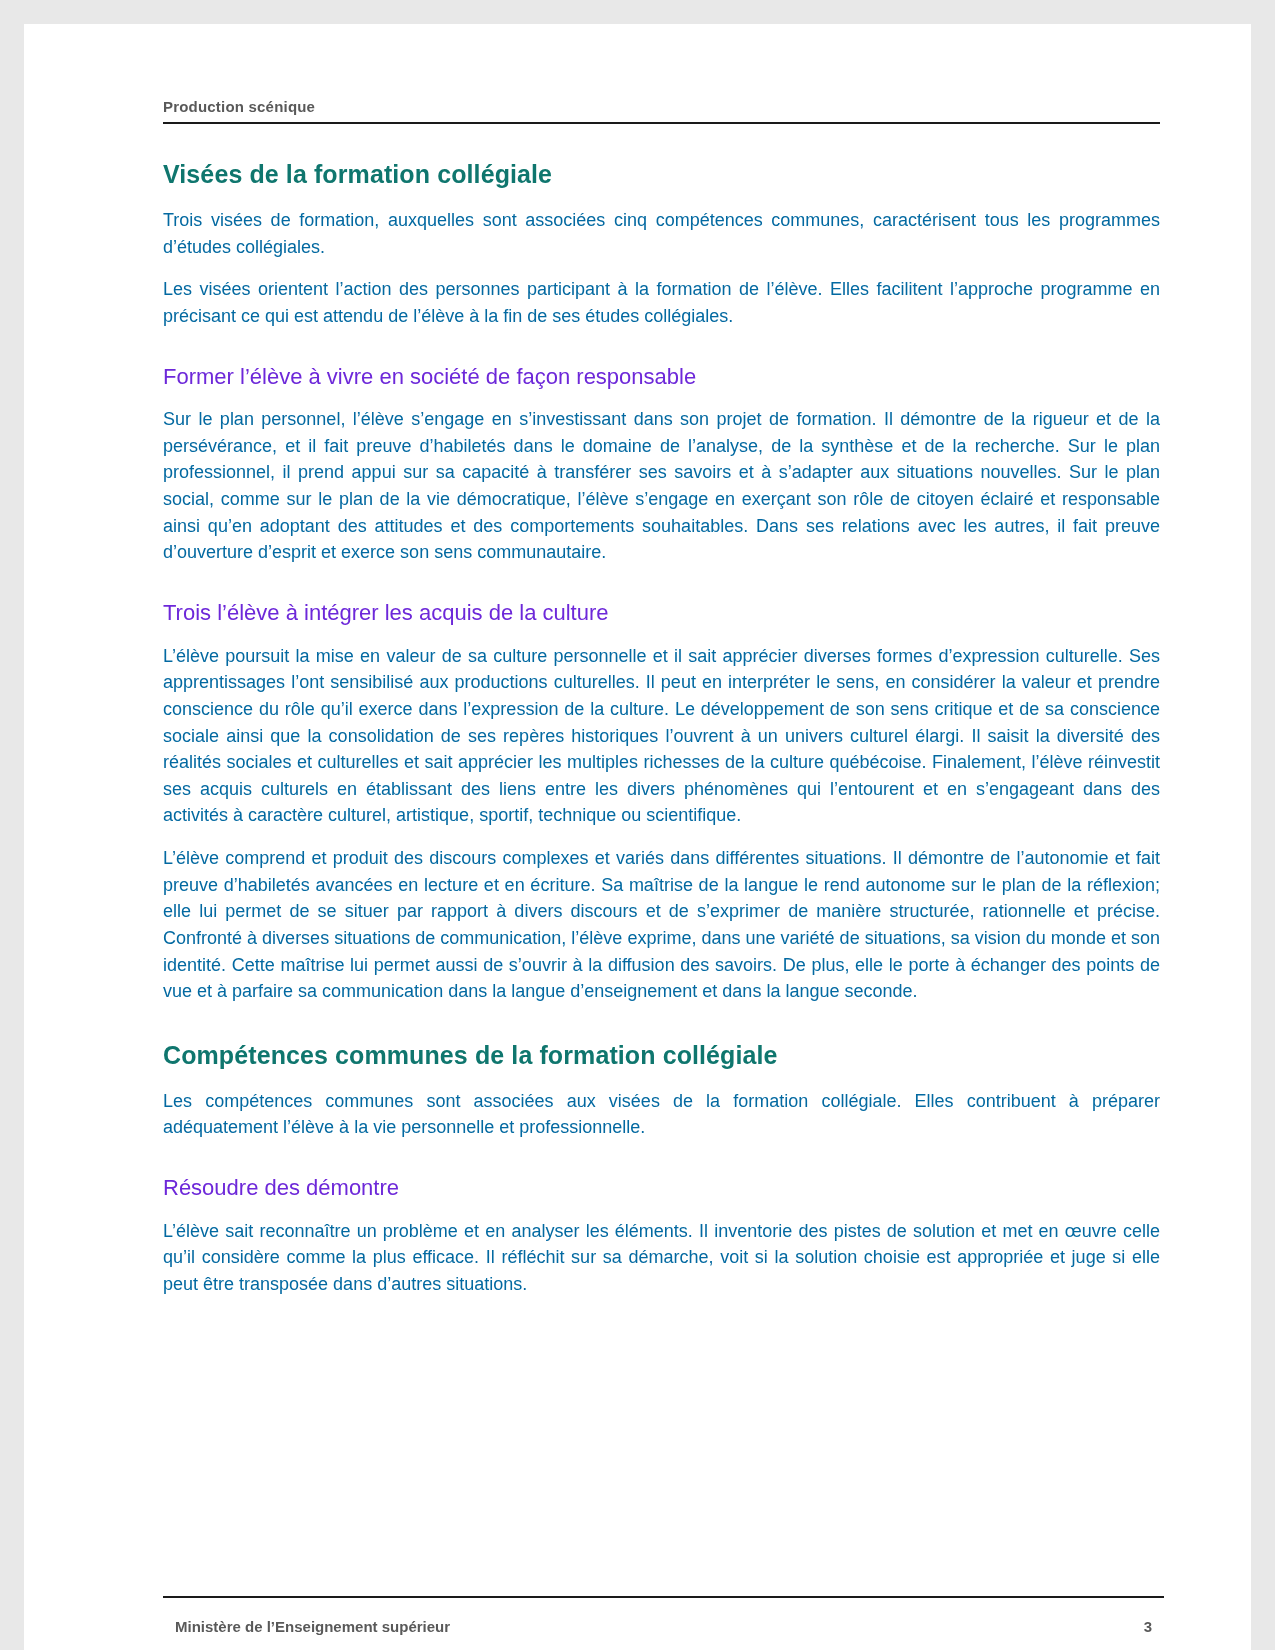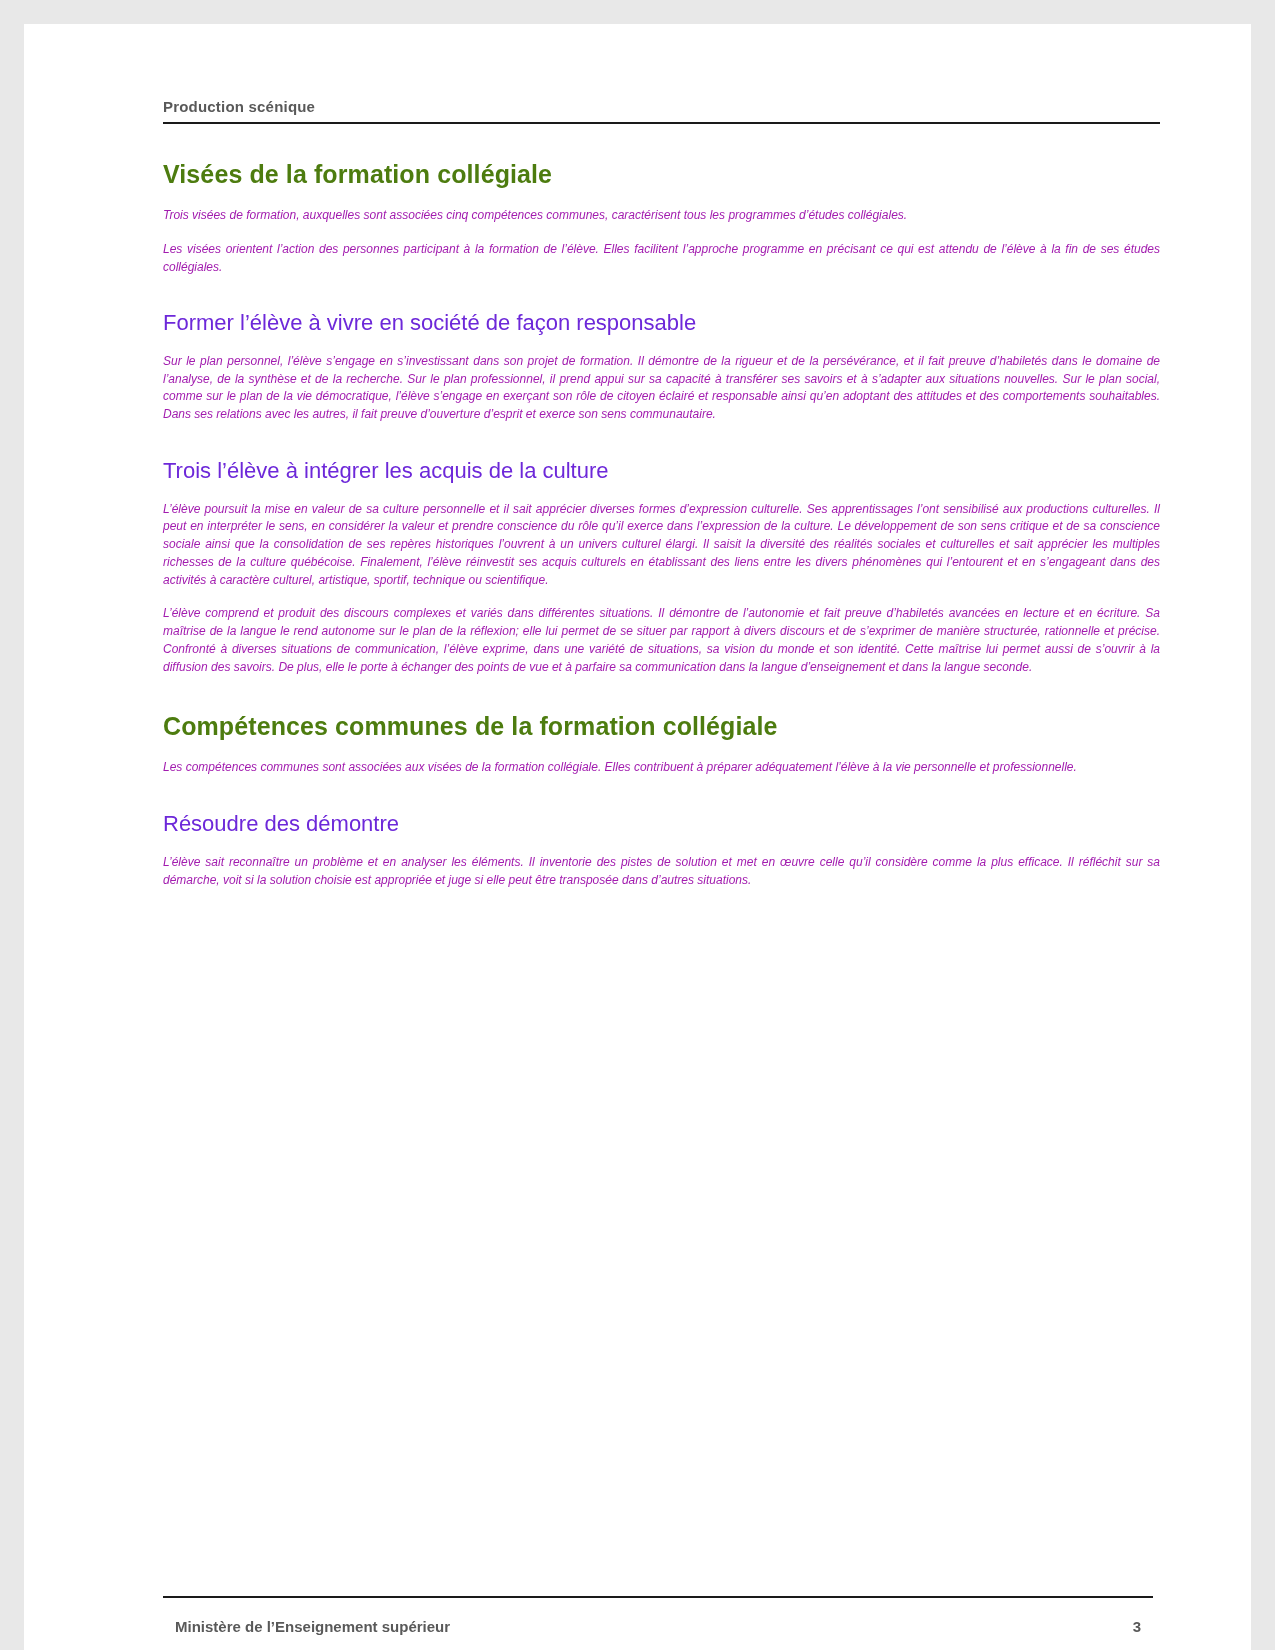--- a/index.html
+++ b/index.html
@@ -28,7 +28,7 @@
   .content { margin-top: 4px; }
 
   h1.sec-title {
-    color: #4d7c0f;
+    color: #0f766e;
     font-size: 25px;
     font-weight: bold;
     margin: 36px 0 18px 0;

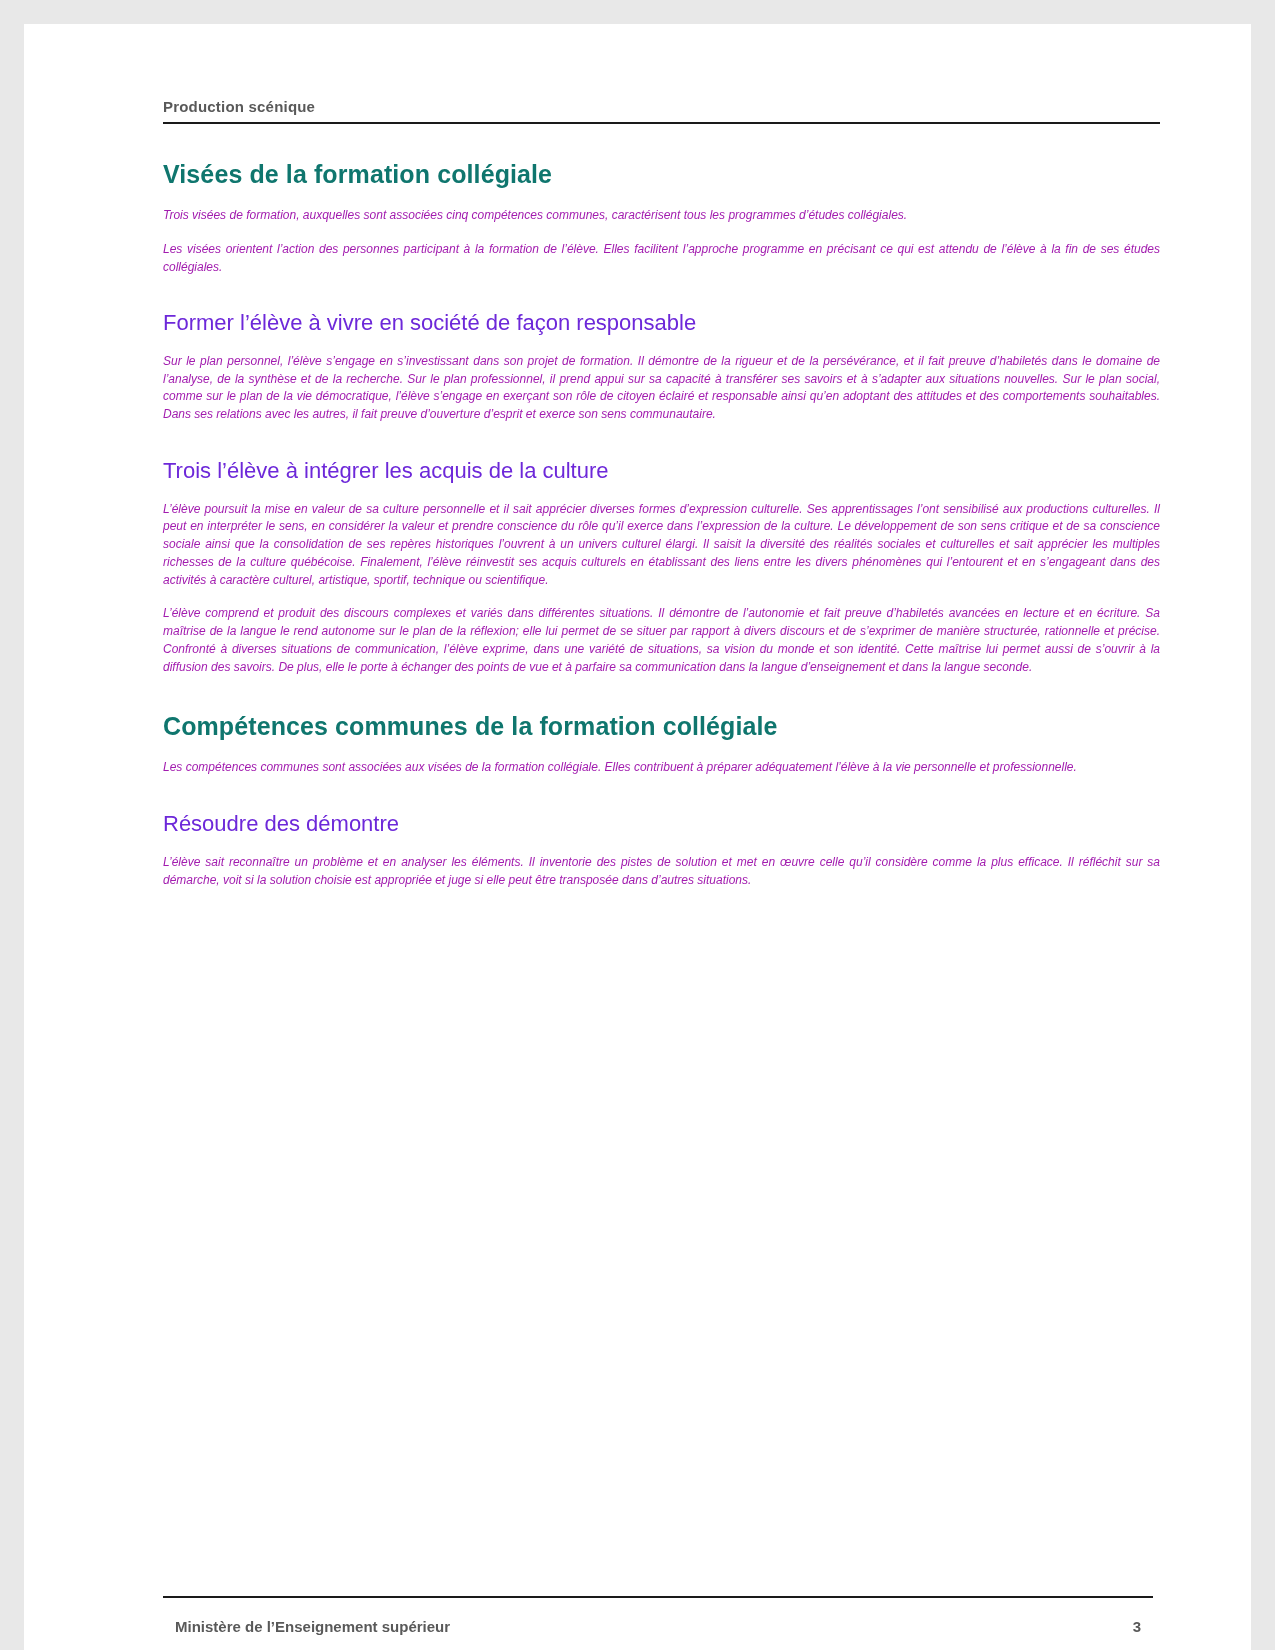--- a/index.html
+++ b/index.html
@@ -44,12 +44,11 @@
   }
 
   p.body-text {
-    color: #a21caf;
-    font-size: 12px;
+    color: #0369a1;
+    font-size: 18px;
     line-height: 1.48;
     text-align: justify;
     margin: 0 0 16px 0;
-    font-style: italic;
   }
 
   .doc-footer {

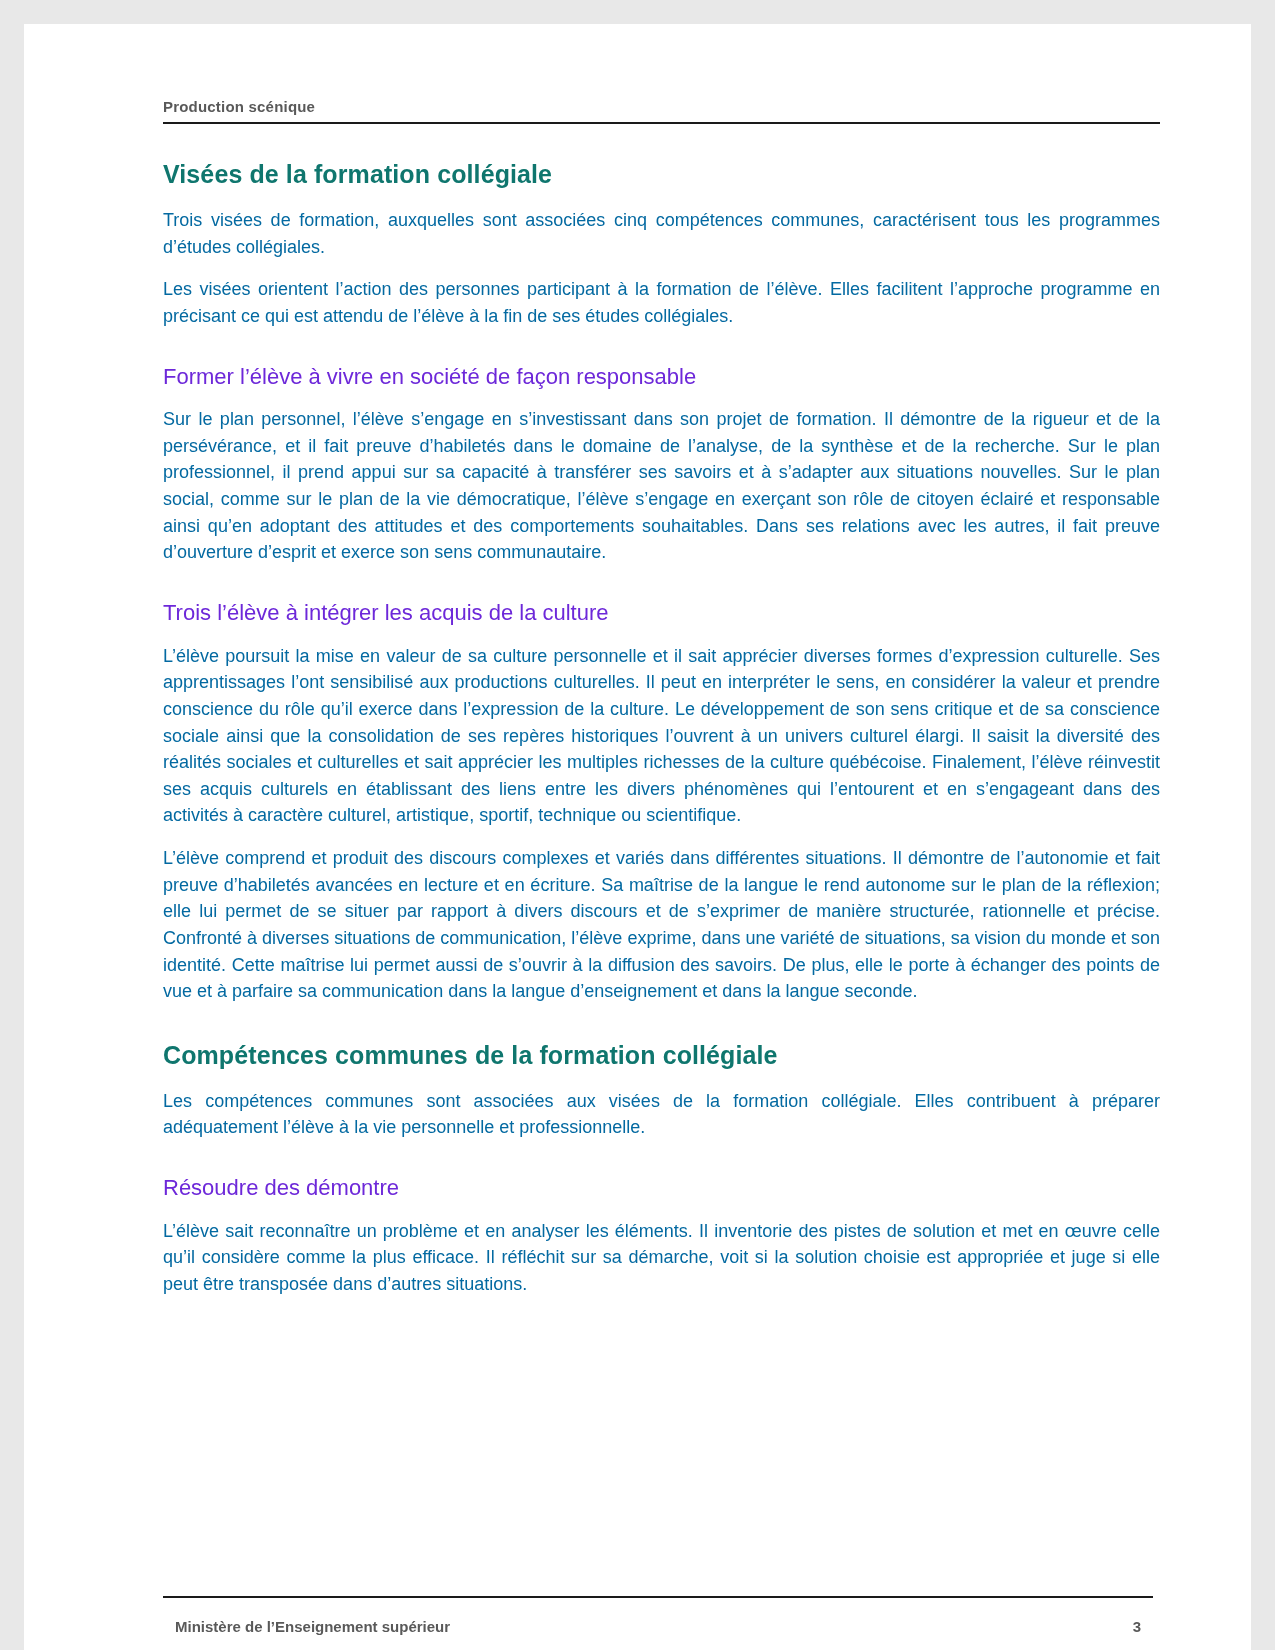--- a/index.html
+++ b/index.html
@@ -54,7 +54,7 @@
   .doc-footer {
     position: absolute;
     left: 127px;
-    right: 134px;
+    right: 123px;
     top: 1560px;
     border-top: 2px solid #1a1a1a;
     padding-top: 8px;

